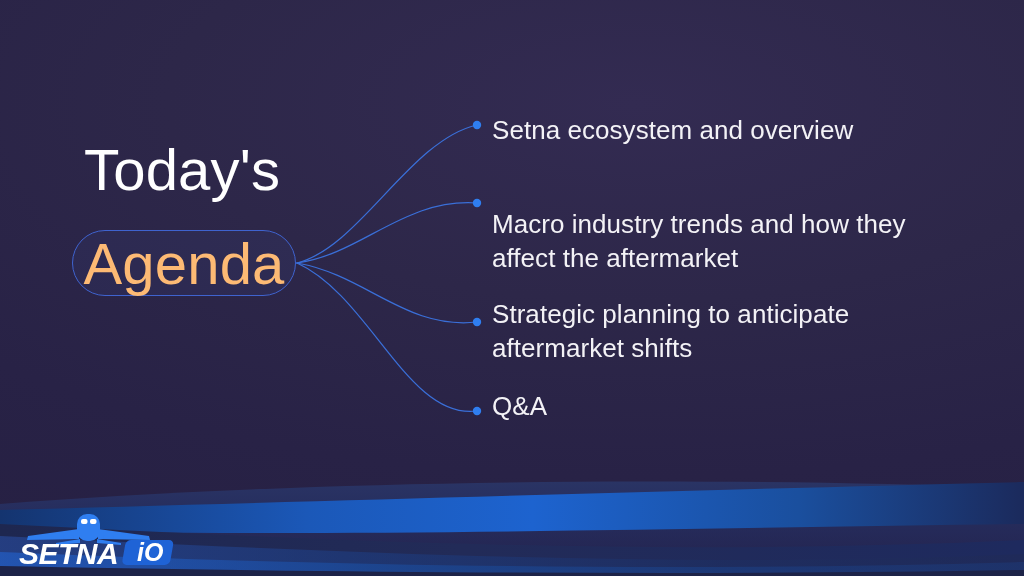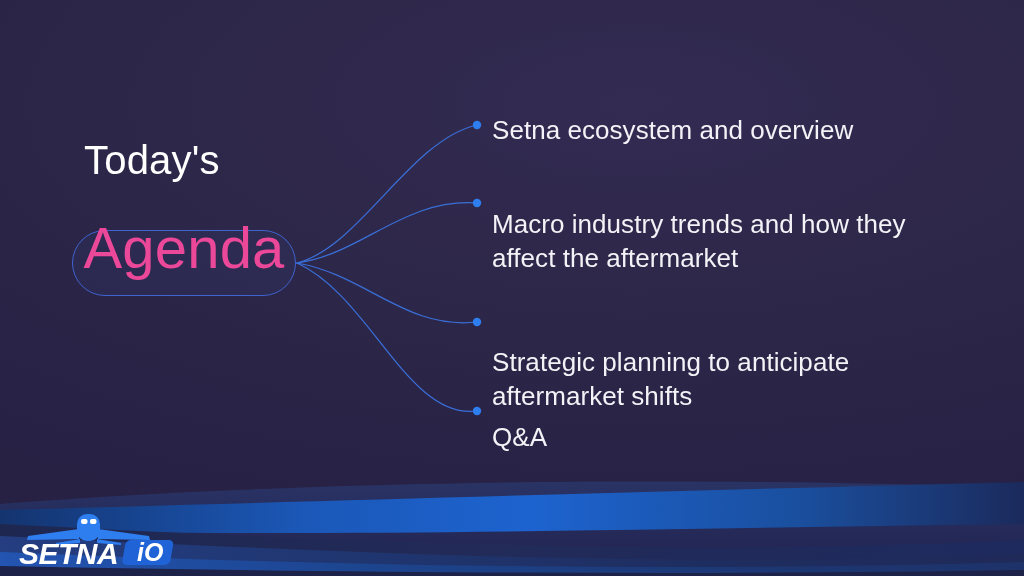--- a/index.html
+++ b/index.html
@@ -40,7 +40,7 @@
   }
   .title-line1 {
     color: #ffffff;
-    font-size: 40px;
+    font-size: 58px;
     font-weight: 300;
     letter-spacing: 0.2px;
     line-height: 1.02;

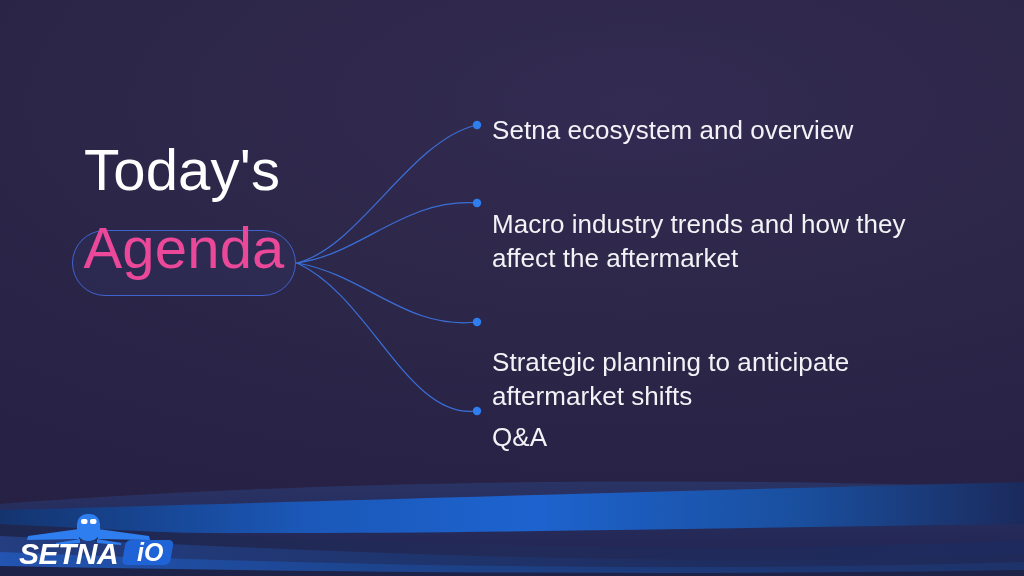--- a/index.html
+++ b/index.html
@@ -61,13 +61,13 @@
   .title-line2 {
     position: absolute;
     left: 0;
-    top: 75px;
+    top: 91px;
     width: 224px;
     height: 64px;
     display: flex;
     align-items: center;
     justify-content: center;
-    color: #ec4899;
+    color: #fdba74;
     font-size: 58px;
     font-weight: 300;
     letter-spacing: 0.2px;

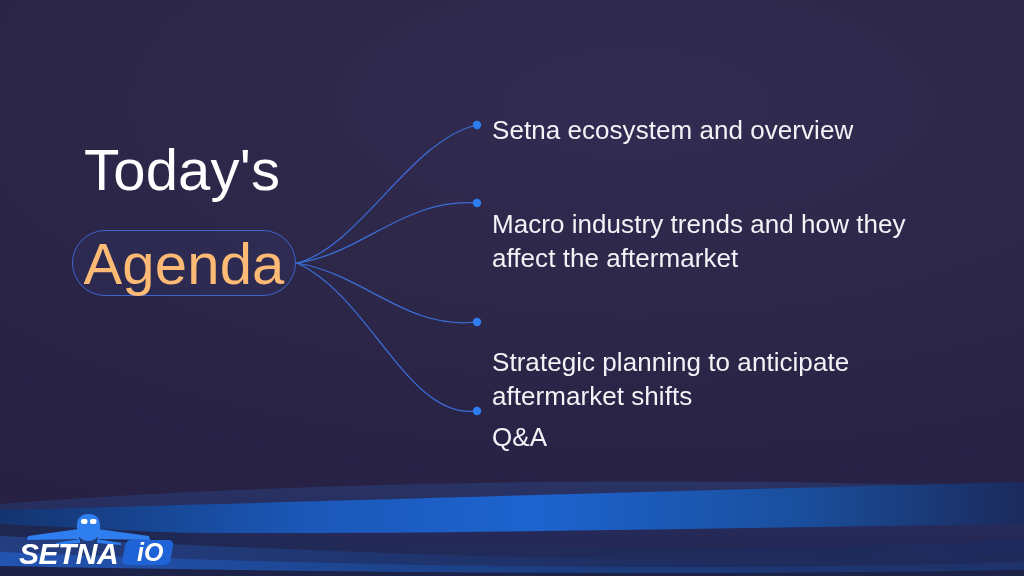--- a/index.html
+++ b/index.html
@@ -101,7 +101,7 @@
   }
   .b0 { top: 113px; }
   .b1 { top: 187px; margin-top: 20px; }
-  .b2 { top: 297px; margin-top: 48px; }
+  .b2 { top: 297px; }
   .b3 { top: 420px; }
   
   .logo {

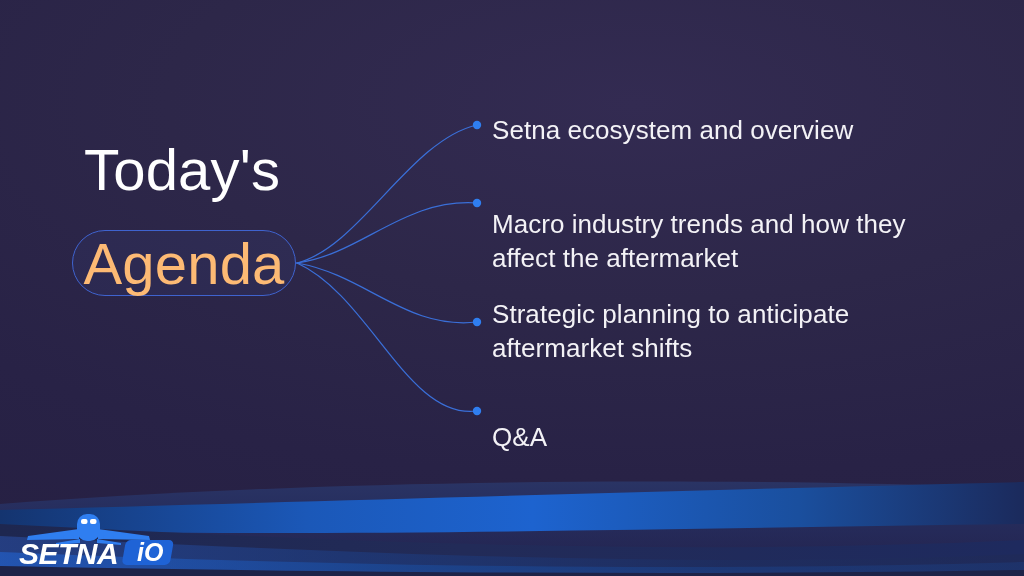--- a/index.html
+++ b/index.html
@@ -102,7 +102,7 @@
   .b0 { top: 113px; }
   .b1 { top: 187px; margin-top: 20px; }
   .b2 { top: 297px; }
-  .b3 { top: 420px; }
+  .b3 { top: 389px; }
   
   .logo {
     position: absolute;

